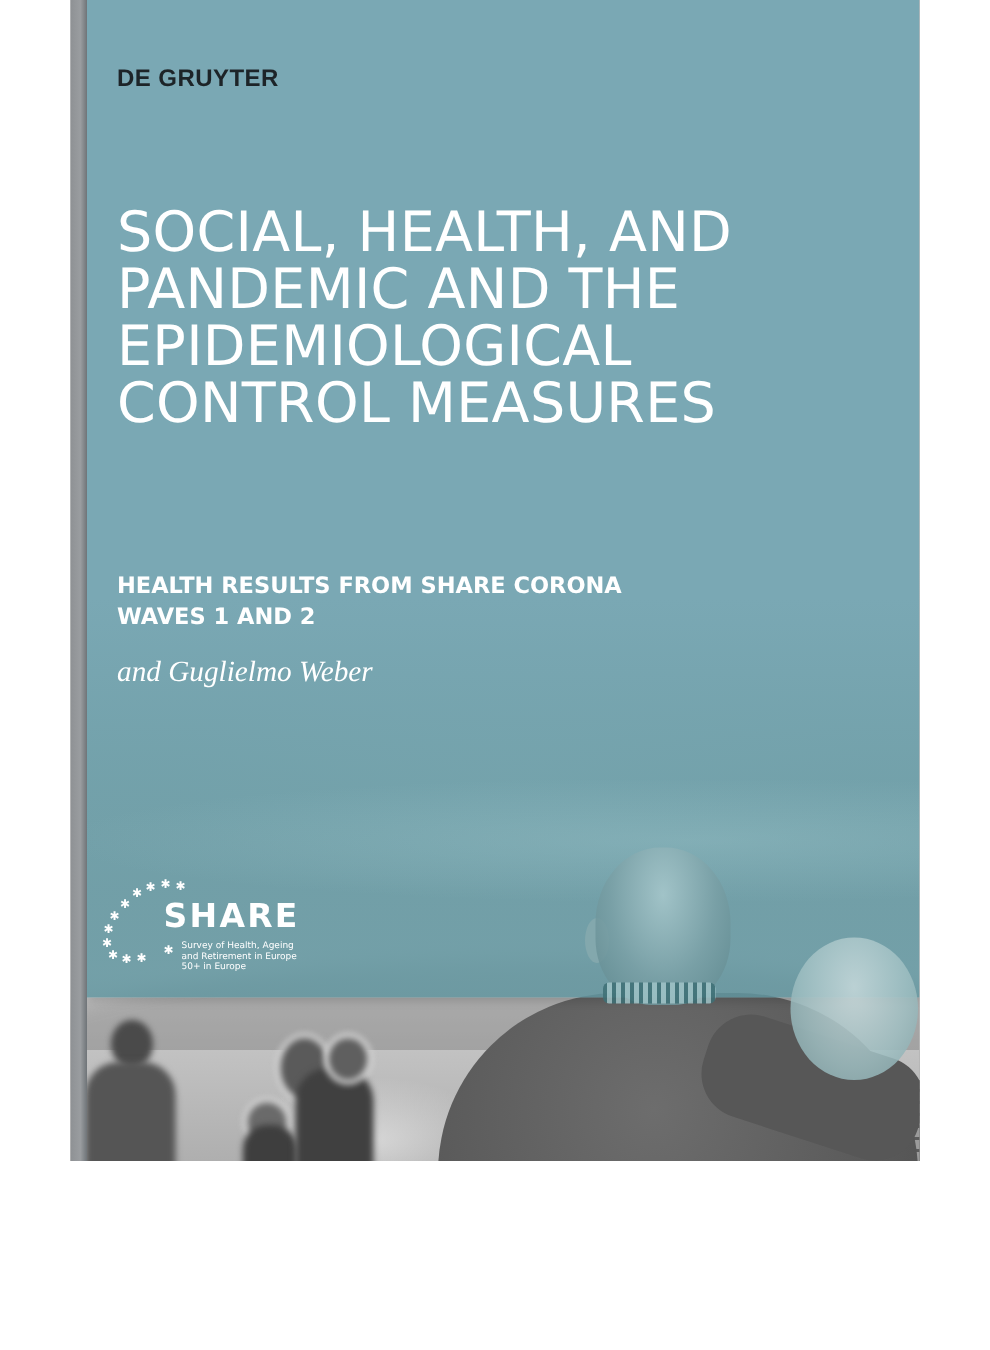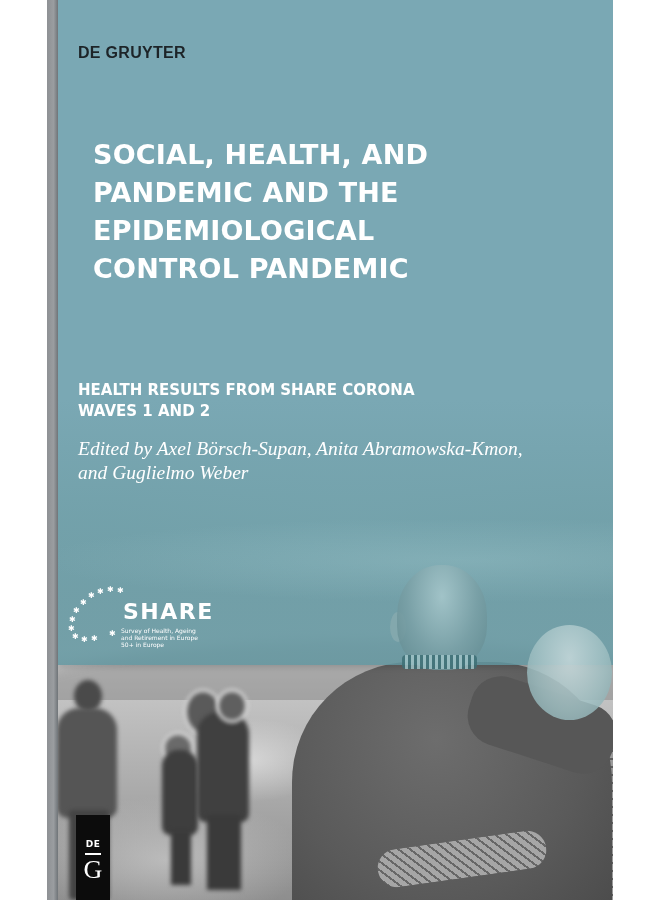--- a/index.html
+++ b/index.html
@@ -9,7 +9,7 @@
       font-family: "Liberation Sans", sans-serif;
     }
     .cover {
-      position: absolute; left: 47px; top: 0; width: 566px; height: 900px;
+      position: absolute; left: 47px; top: 0; width: 566px; height: 774px;
       overflow: hidden; background: #8a8a8a;
     }
     .spine {

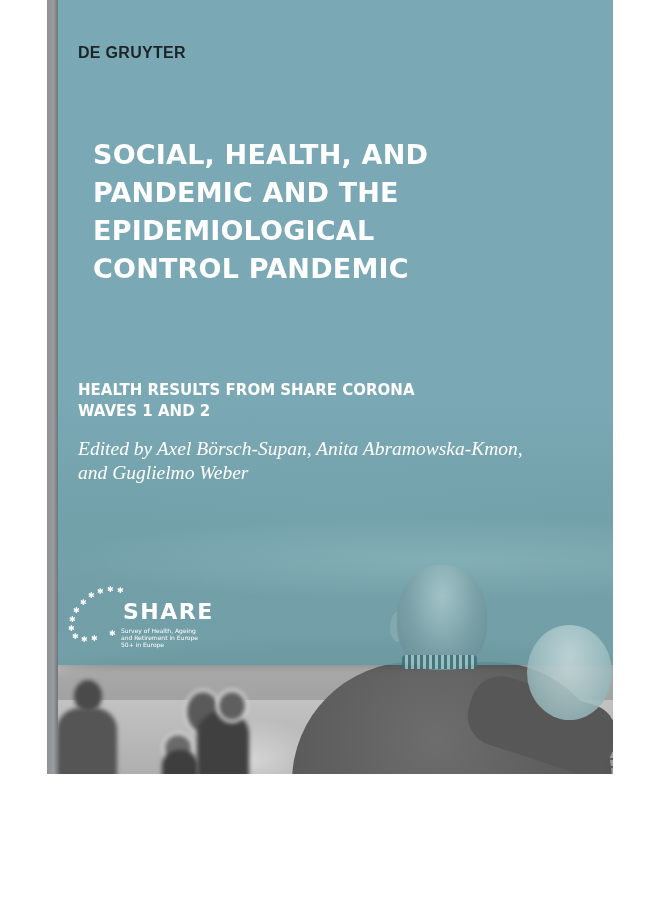--- a/index.html
+++ b/index.html
@@ -113,9 +113,9 @@
       font-size: 16px; color: #1d2428; letter-spacing: 0.3px;
     }
     .title {
-      position: absolute; left: 46px; top: 136px; width: 520px; z-index: 6;
-      font-family: "DejaVu Sans", sans-serif; font-weight: bold;
-      font-size: 27px; line-height: 38px; color: #ffffff; letter-spacing: 0.2px;
+      position: absolute; left: 31px; top: 136px; width: 520px; z-index: 6;
+      font-family: "DejaVu Sans", sans-serif; font-weight: normal;
+      font-size: 37px; line-height: 38px; color: #ffffff; letter-spacing: 0.2px;
     }
     .title div { white-space: nowrap; }
     .subtitle {

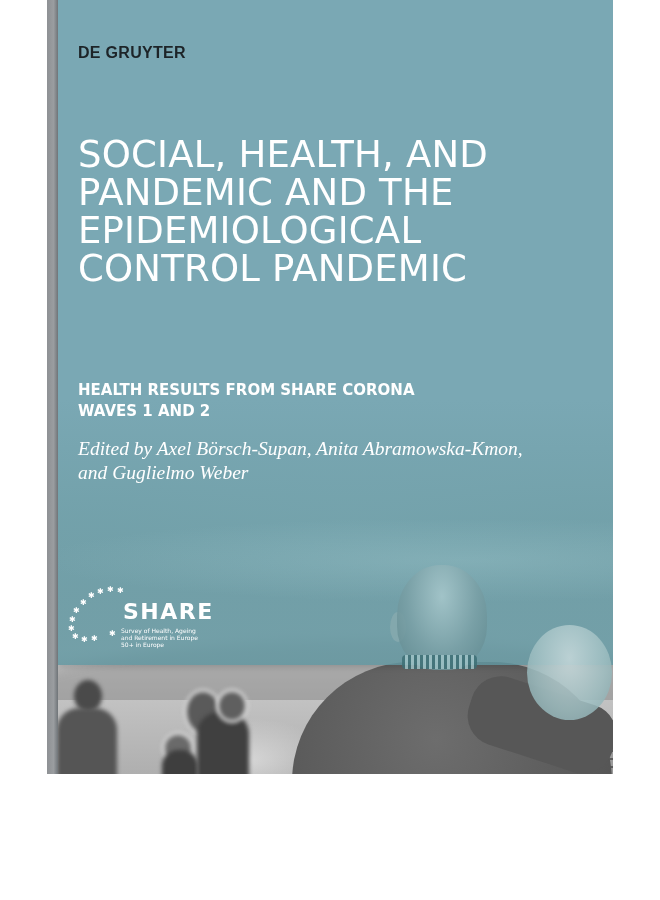--- a/index.html
+++ b/index.html
@@ -196,7 +196,7 @@
     <div>SOCIAL, HEALTH, AND</div>
     <div>PANDEMIC AND THE</div>
     <div>EPIDEMIOLOGICAL</div>
-    <div>CONTROL PANDEMIC</div>
+    <div>CONTROL MEASURES</div>
   </div>
 
   <div class="subtitle">

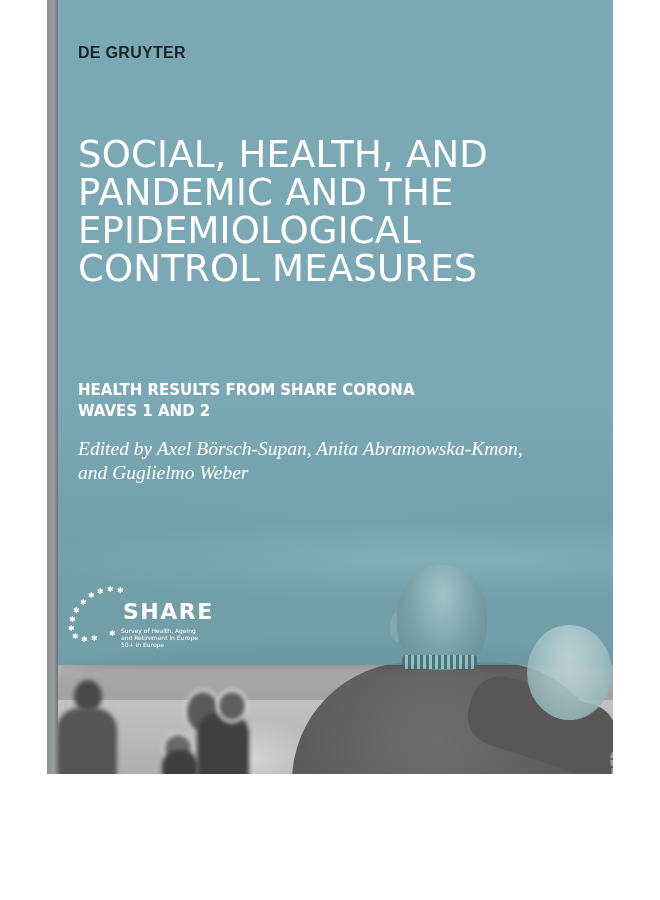--- a/index.html
+++ b/index.html
@@ -205,7 +205,6 @@
   </div>
 
   <div class="editors">
-    <div>Edited by Axel Börsch-Supan, Anita Abramowska-Kmon,</div>
     <div>and Guglielmo Weber</div>
   </div>
 

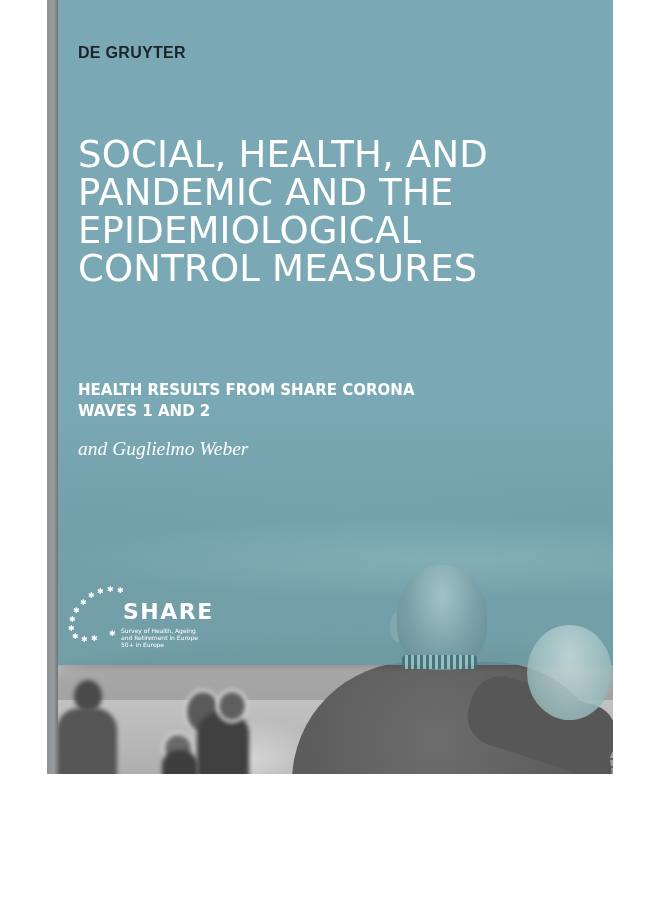--- a/index.html
+++ b/index.html
@@ -132,7 +132,7 @@
     
     .share-logo { position: absolute; left: 20px; top: 585px; width: 160px; height: 70px; z-index: 6; }
     .share-word {
-      position: absolute; left: 56px; top: 14px;
+      position: absolute; left: 42px; top: 14px;
       font-family: "DejaVu Sans", sans-serif; font-weight: bold; font-size: 22px;
       color: #ffffff; letter-spacing: 1.5px;
     }

